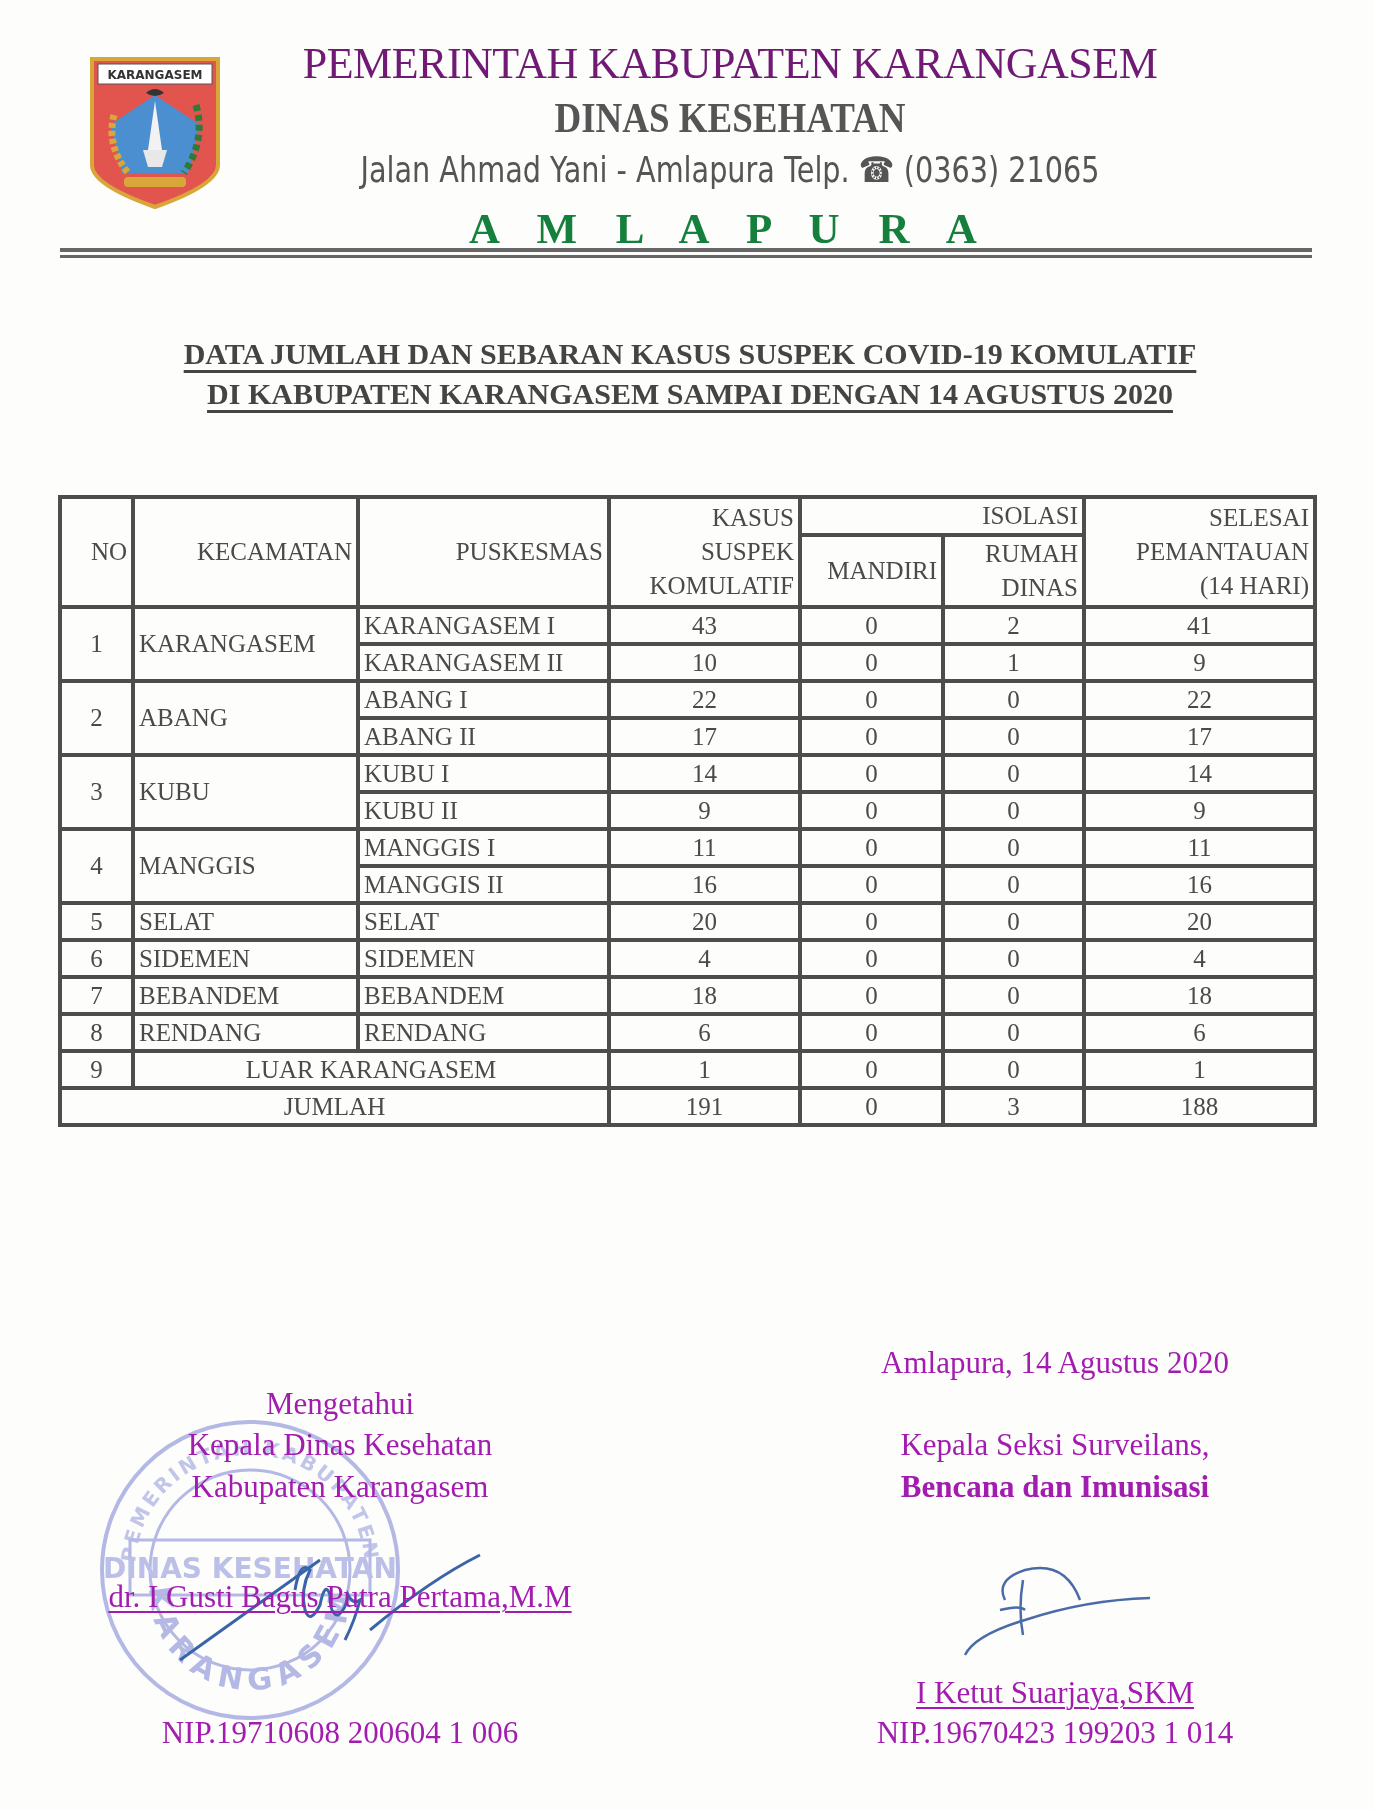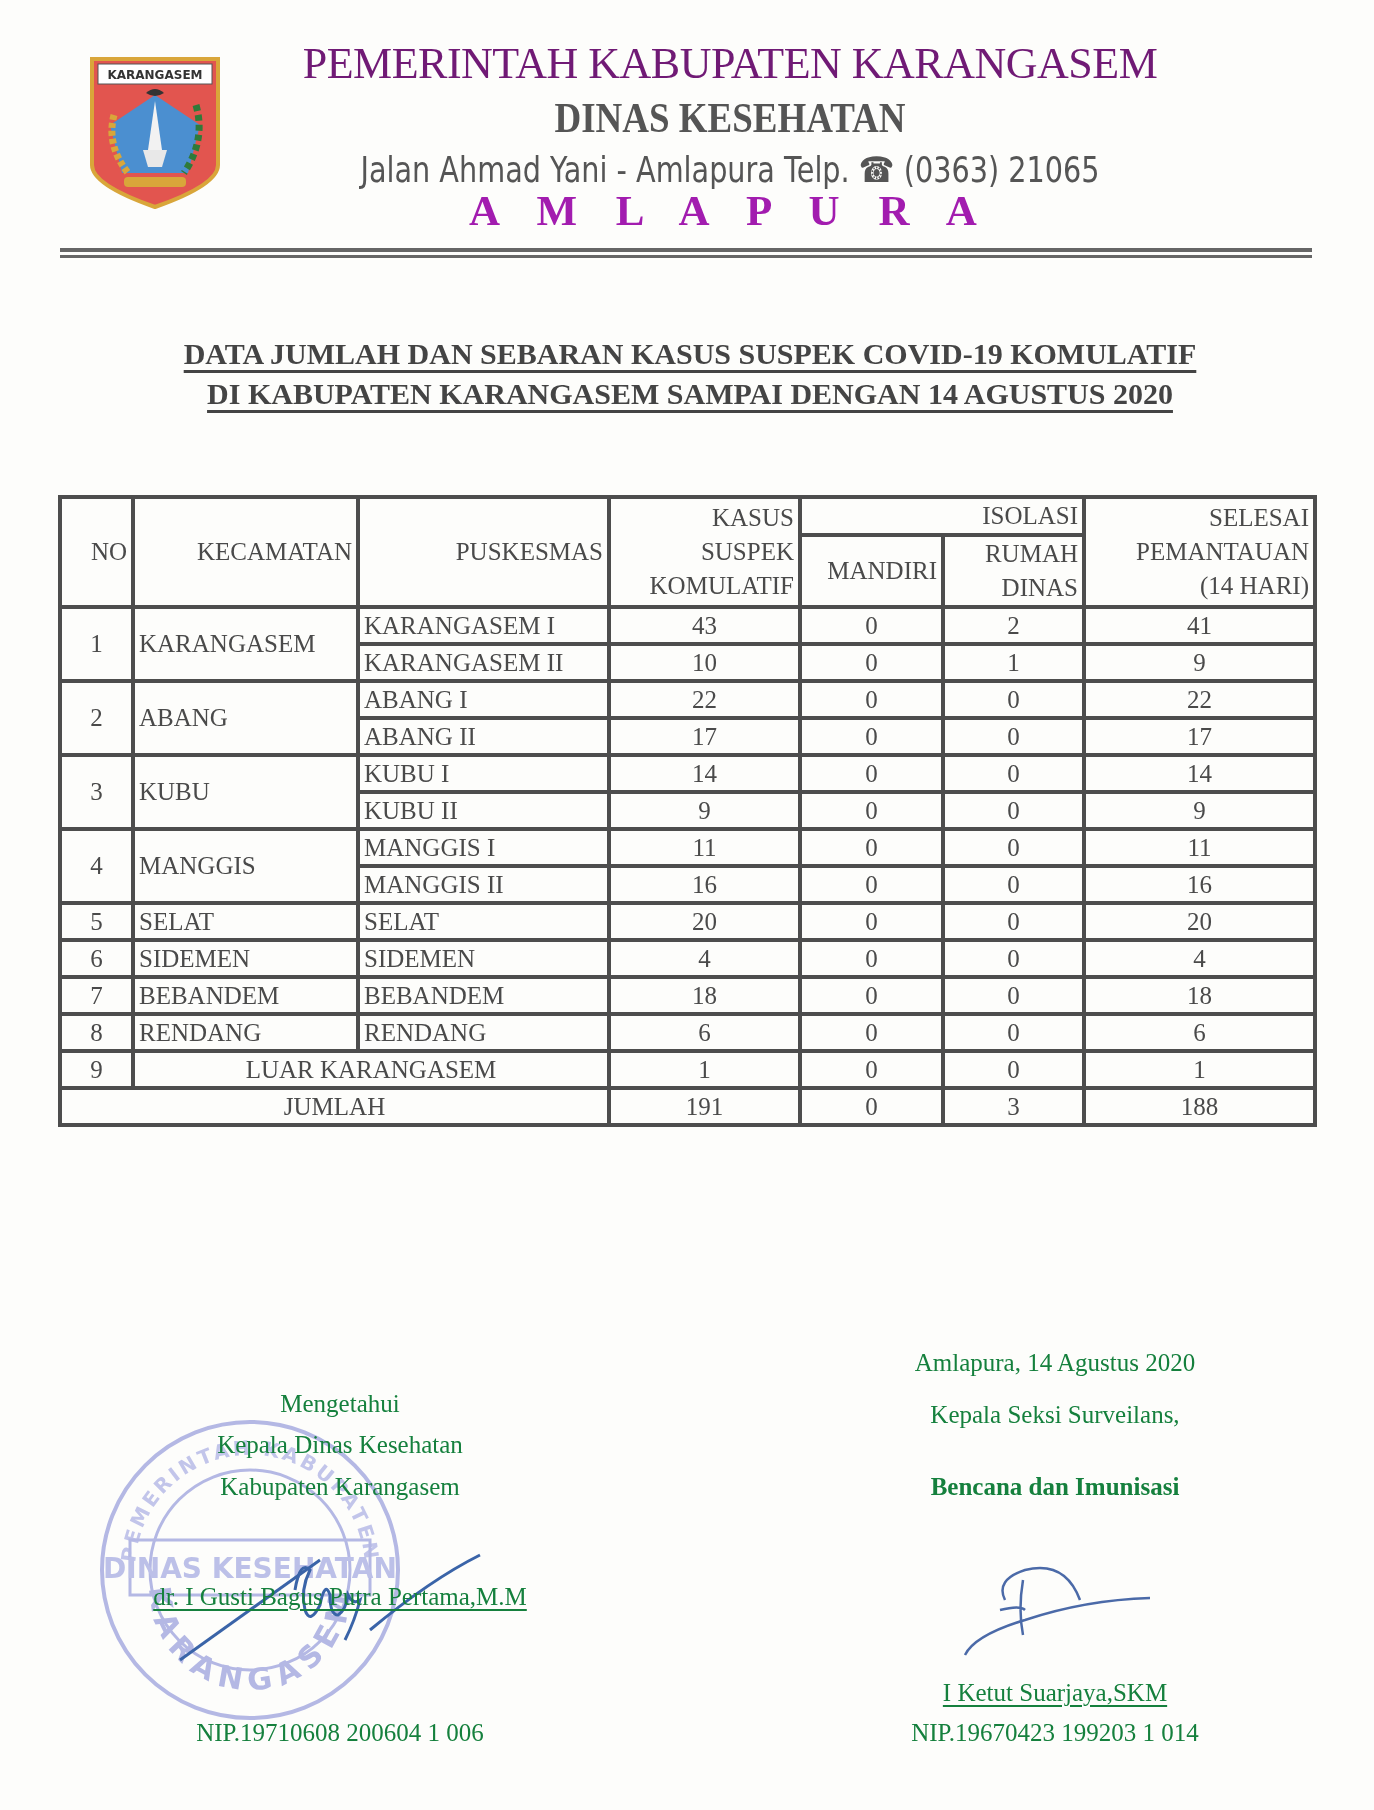--- a/index.html
+++ b/index.html
@@ -17,7 +17,7 @@
   #lh-dept { left:230px; width:1000px; top:93px; font-size:43px; line-height:50px; font-weight:bold; color:#555; transform:scaleX(0.86); }
   #lh-addr { left:230px; width:1000px; top:148px; font-size:35px; line-height:44px; color:#555;
              font-family:"DejaVu Sans", sans-serif; transform:scaleX(0.82); }
-  #lh-city { left:230px; width:1000px; top:187px; font-size:43px; line-height:48px; font-weight:bold; letter-spacing:14px; color:#a21caf; }
+  #lh-city { left:230px; width:1000px; top:205px; font-size:43px; line-height:48px; font-weight:bold; letter-spacing:14px; color:#15803d; }
   #rule1 { left:60px; width:1252px; top:248px; height:4px; background:#666; }
   #rule2 { left:60px; width:1252px; top:255px; height:3px; background:#666; }
 

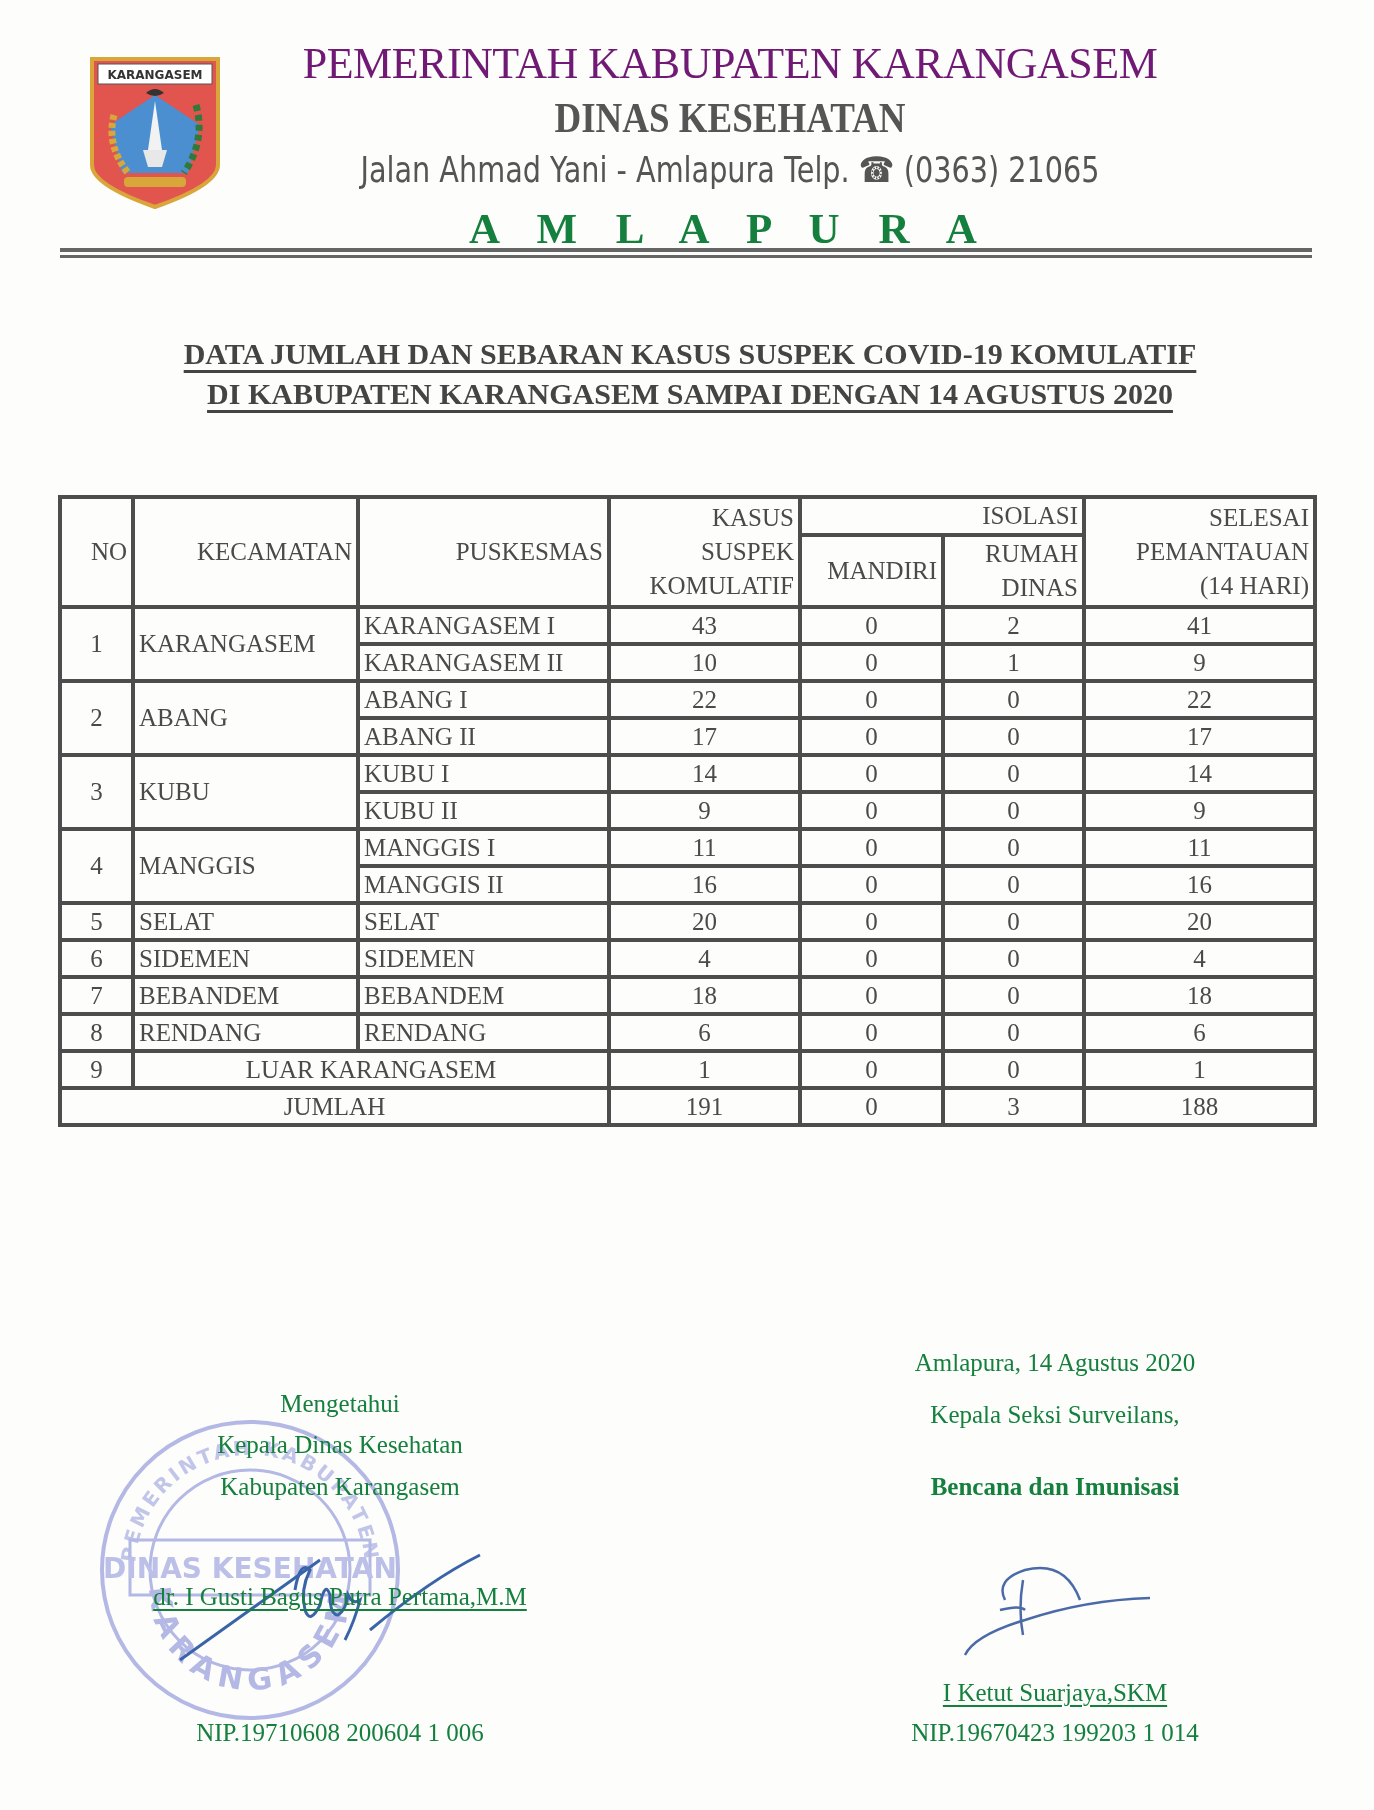--- a/index.html
+++ b/index.html
@@ -43,7 +43,7 @@
   #data-table td.l { text-align:left; }
 
   
-  .sig { font-size:25px; line-height:36px; color:#15803d; }
+  .sig { font-size:31px; line-height:36px; color:#a21caf; }
   .u { text-decoration:underline; text-decoration-thickness:2px; text-underline-offset:4px; }
 
   #stamp { left:95px; top:1415px; width:310px; height:310px; }

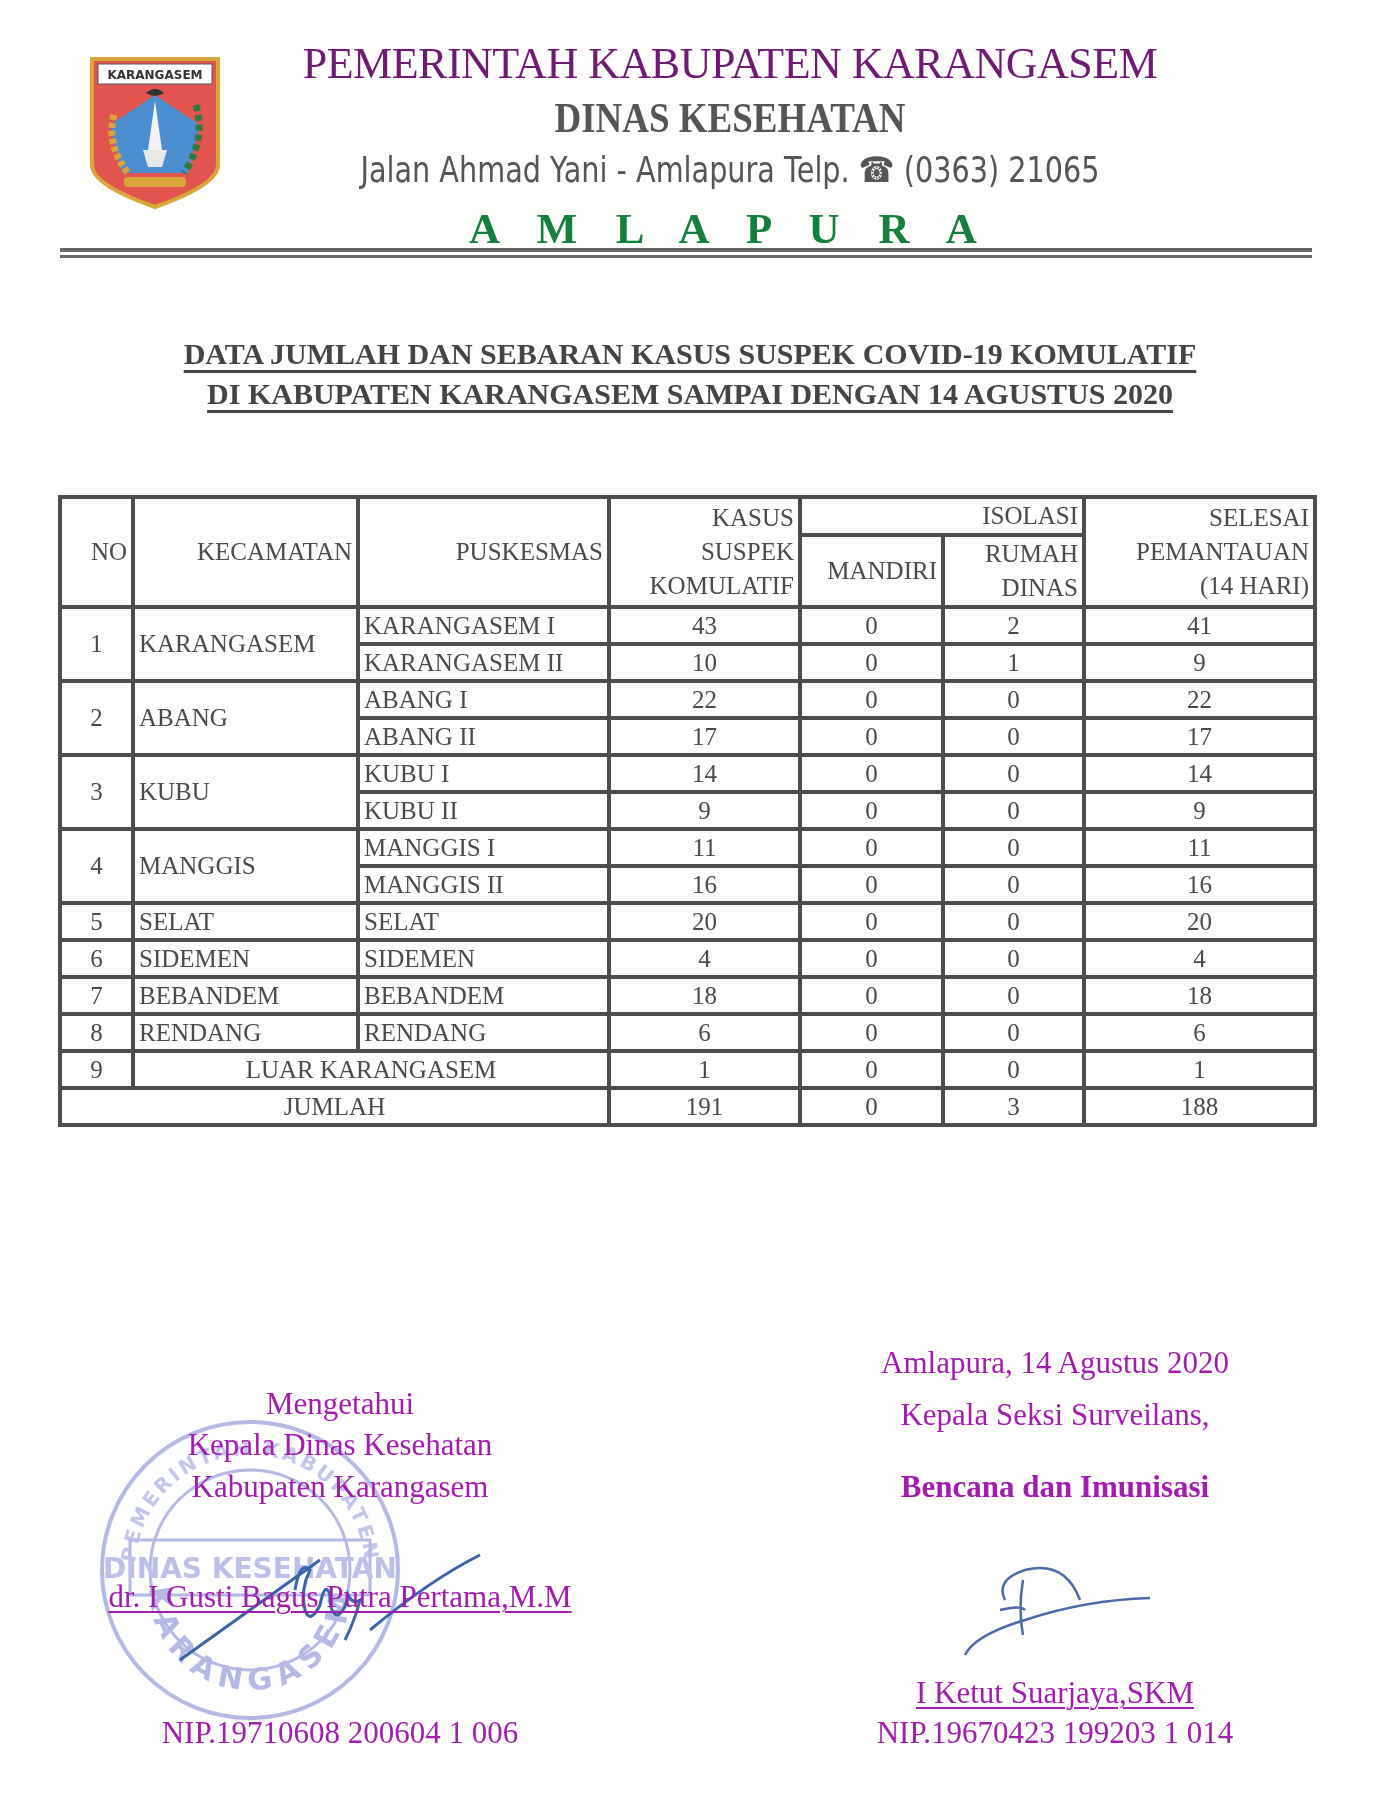--- a/index.html
+++ b/index.html
@@ -256,7 +256,7 @@
 <div class="abs center sig" style="left:90px;width:500px;top:1427px;">Kepala Dinas Kesehatan</div>
 <div class="abs center sig" style="left:90px;width:500px;top:1469px;">Kabupaten Karangasem</div>
 
-<div class="abs center sig" style="left:840px;width:430px;top:1397px;text-align:center;">Kepala Seksi Surveilans,</div>
+<div class="abs center sig" style="left:840px;width:430px;top:1427px;text-align:center;">Kepala Seksi Surveilans,</div>
 <div class="abs center sig" style="left:840px;width:430px;top:1469px;font-weight:bold;">Bencana dan Imunisasi</div>
 
 <div id="sig-left-svg" class="abs">

